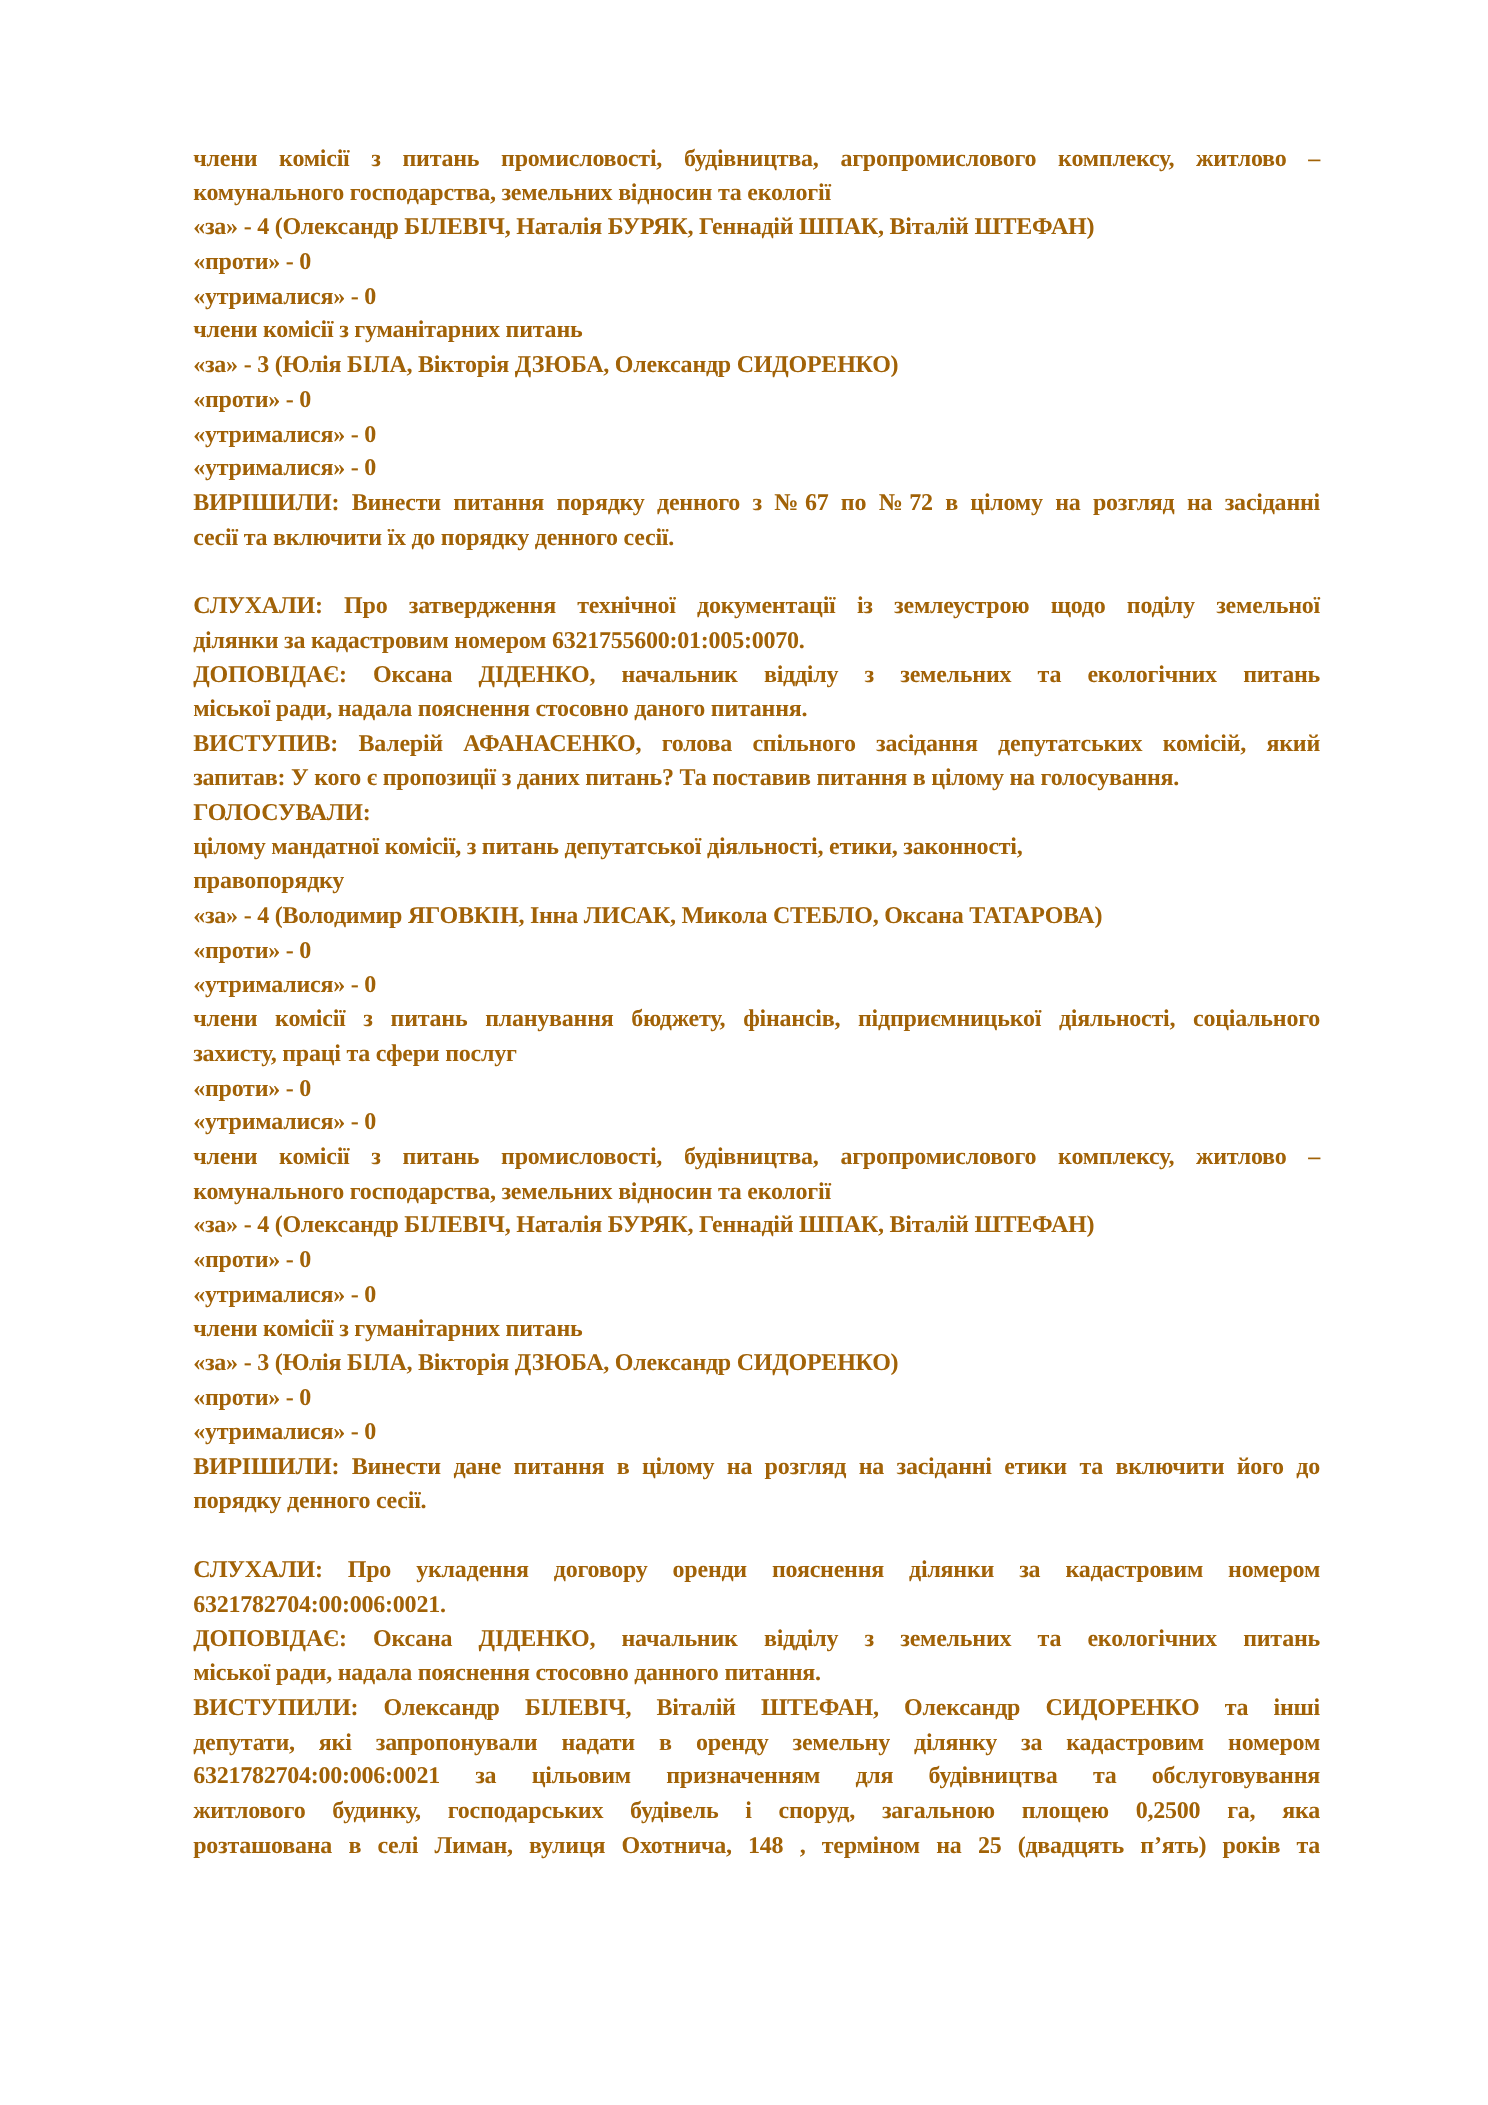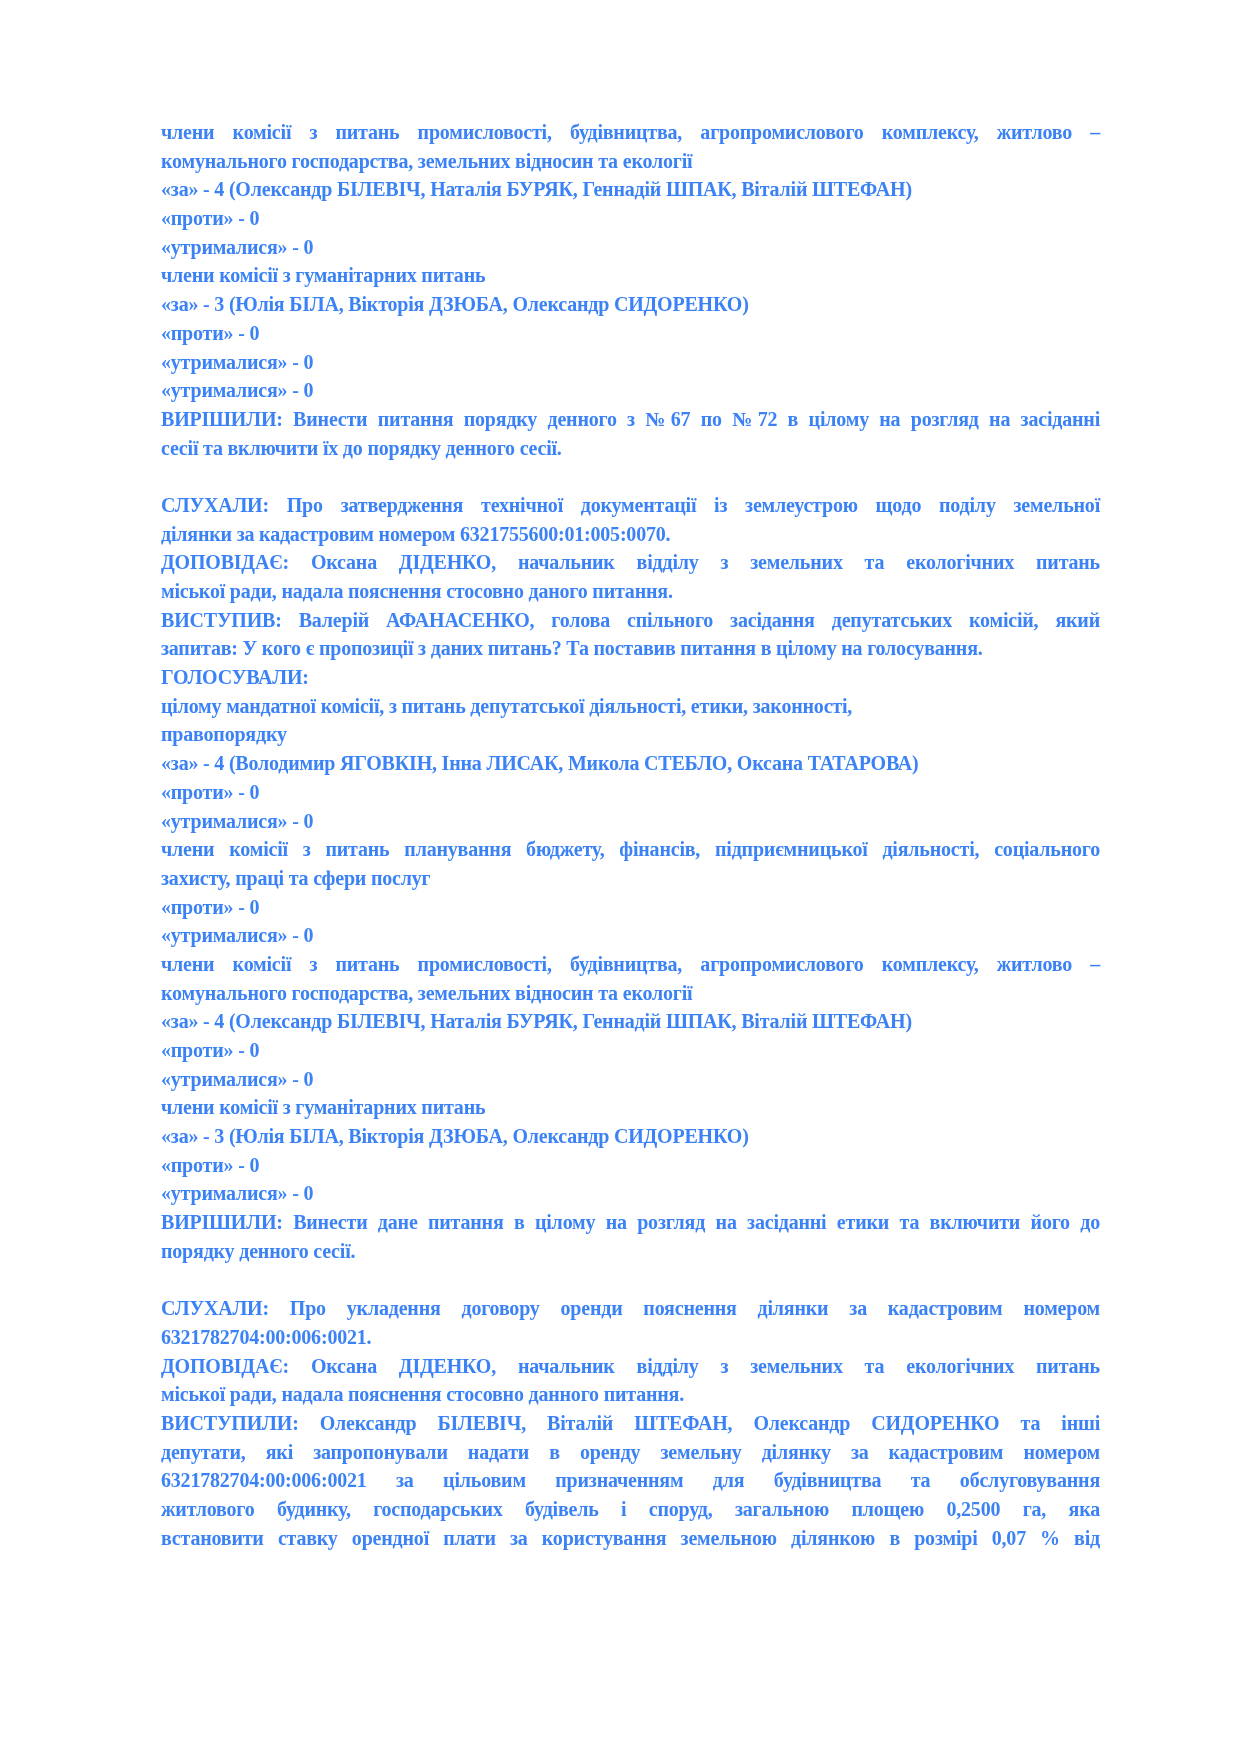--- a/index.html
+++ b/index.html
@@ -23,7 +23,7 @@
     font-family: "Liberation Serif", "DejaVu Serif", serif;
     font-size: 20px;
     letter-spacing: -0.2px;
-    color: #3b82f6;
+    color: #a16207;
   }
   .line {
     height: 28.7px;

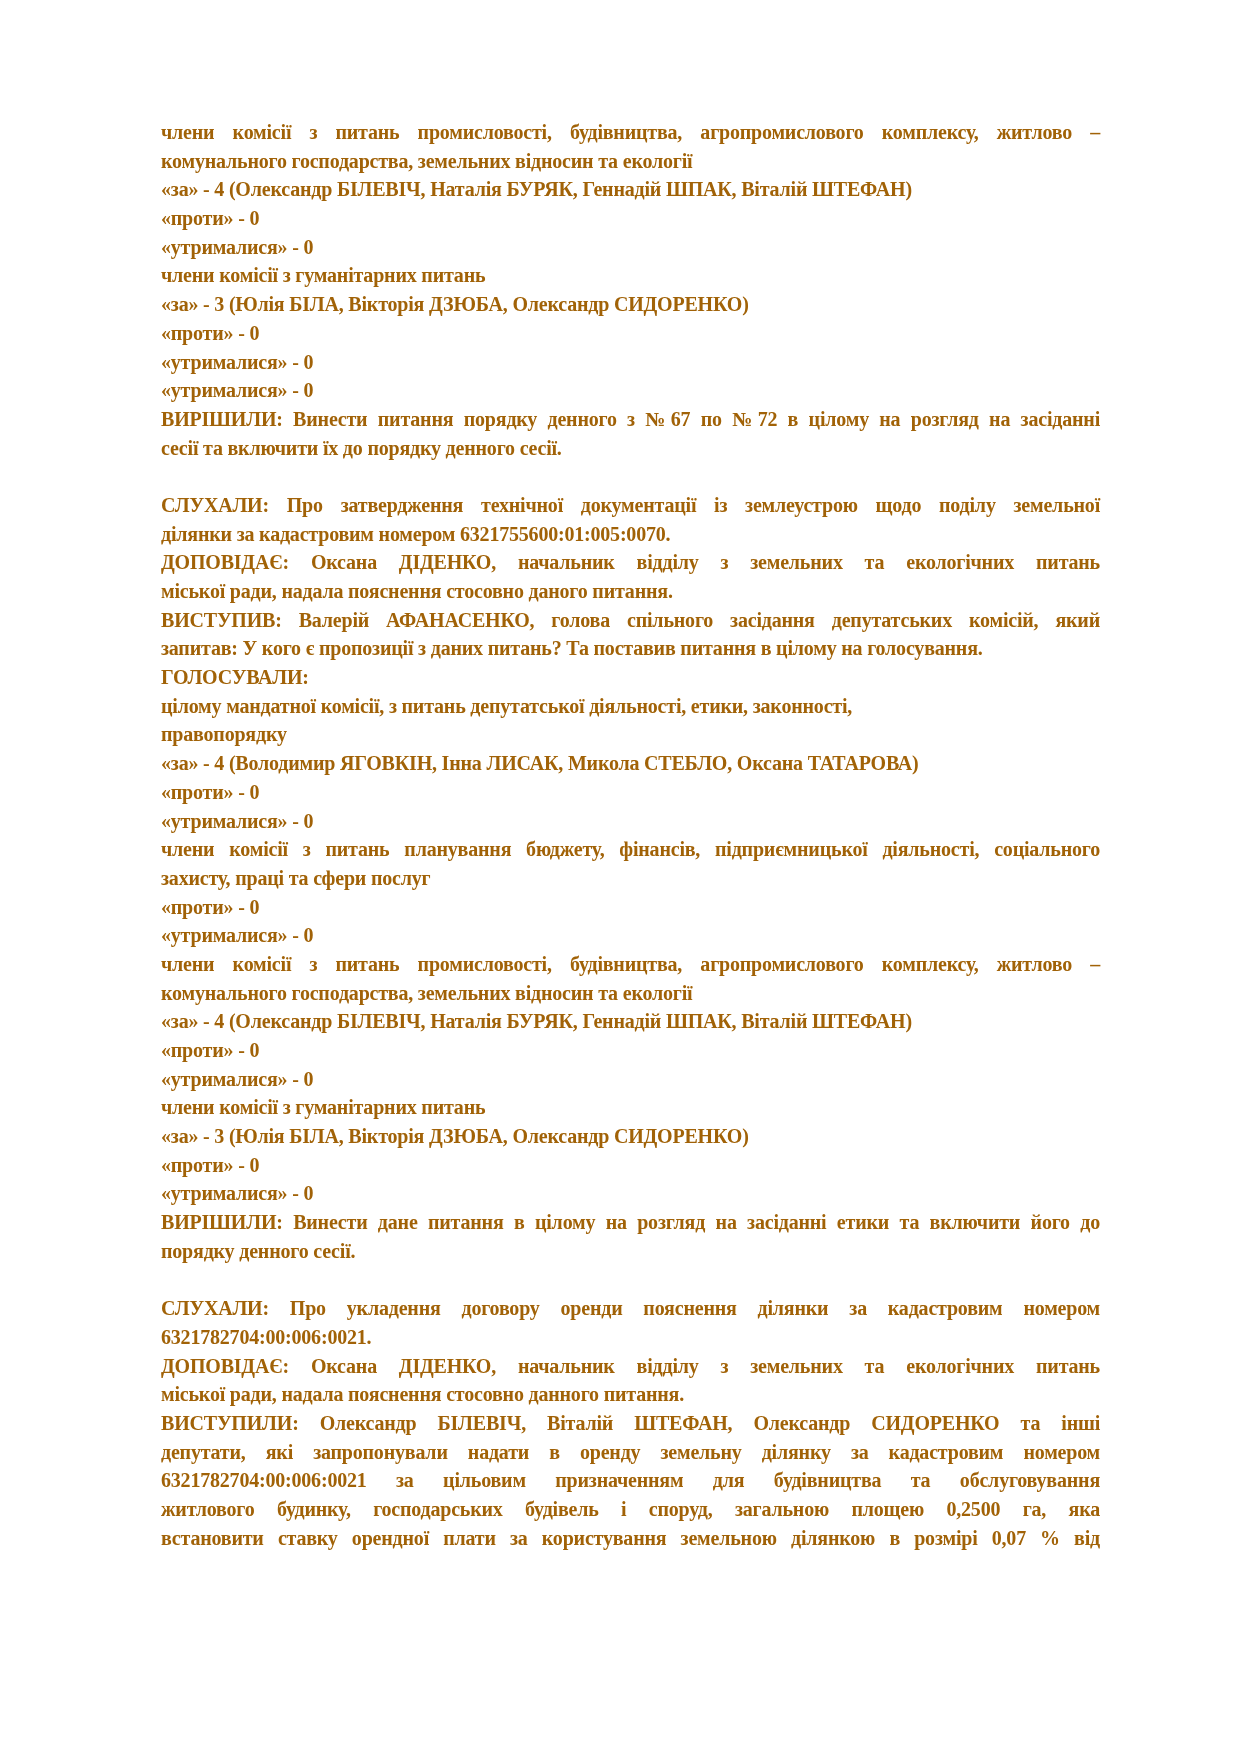--- a/index.html
+++ b/index.html
@@ -97,6 +97,7 @@
       <div class="line j"><span class="b">депутати,  які запропонували надати в оренду  земельну ділянку за кадастровим номером</span></div>
       <div class="line j"><span class="b">6321782704:00:006:0021 за цільовим призначенням </span><span class="reg">для будівництва та обслуговування</span></div>
       <div class="line j"><span class="reg">житлового будинку, господарських будівель і споруд, </span><span class="b">загальною площею 0,2500 га, яка</span></div>
+      <div class="line j"><span class="b">розташована в селі Лиман, вулиця Охотнича, 148 , терміном на 25 (двадцять п’ять) років та</span></div>
       <div class="line j"><span class="b">встановити ставку орендної плати за користування земельною ділянкою в розмірі 0,07 % від</span></div>
     </div>
 </div>

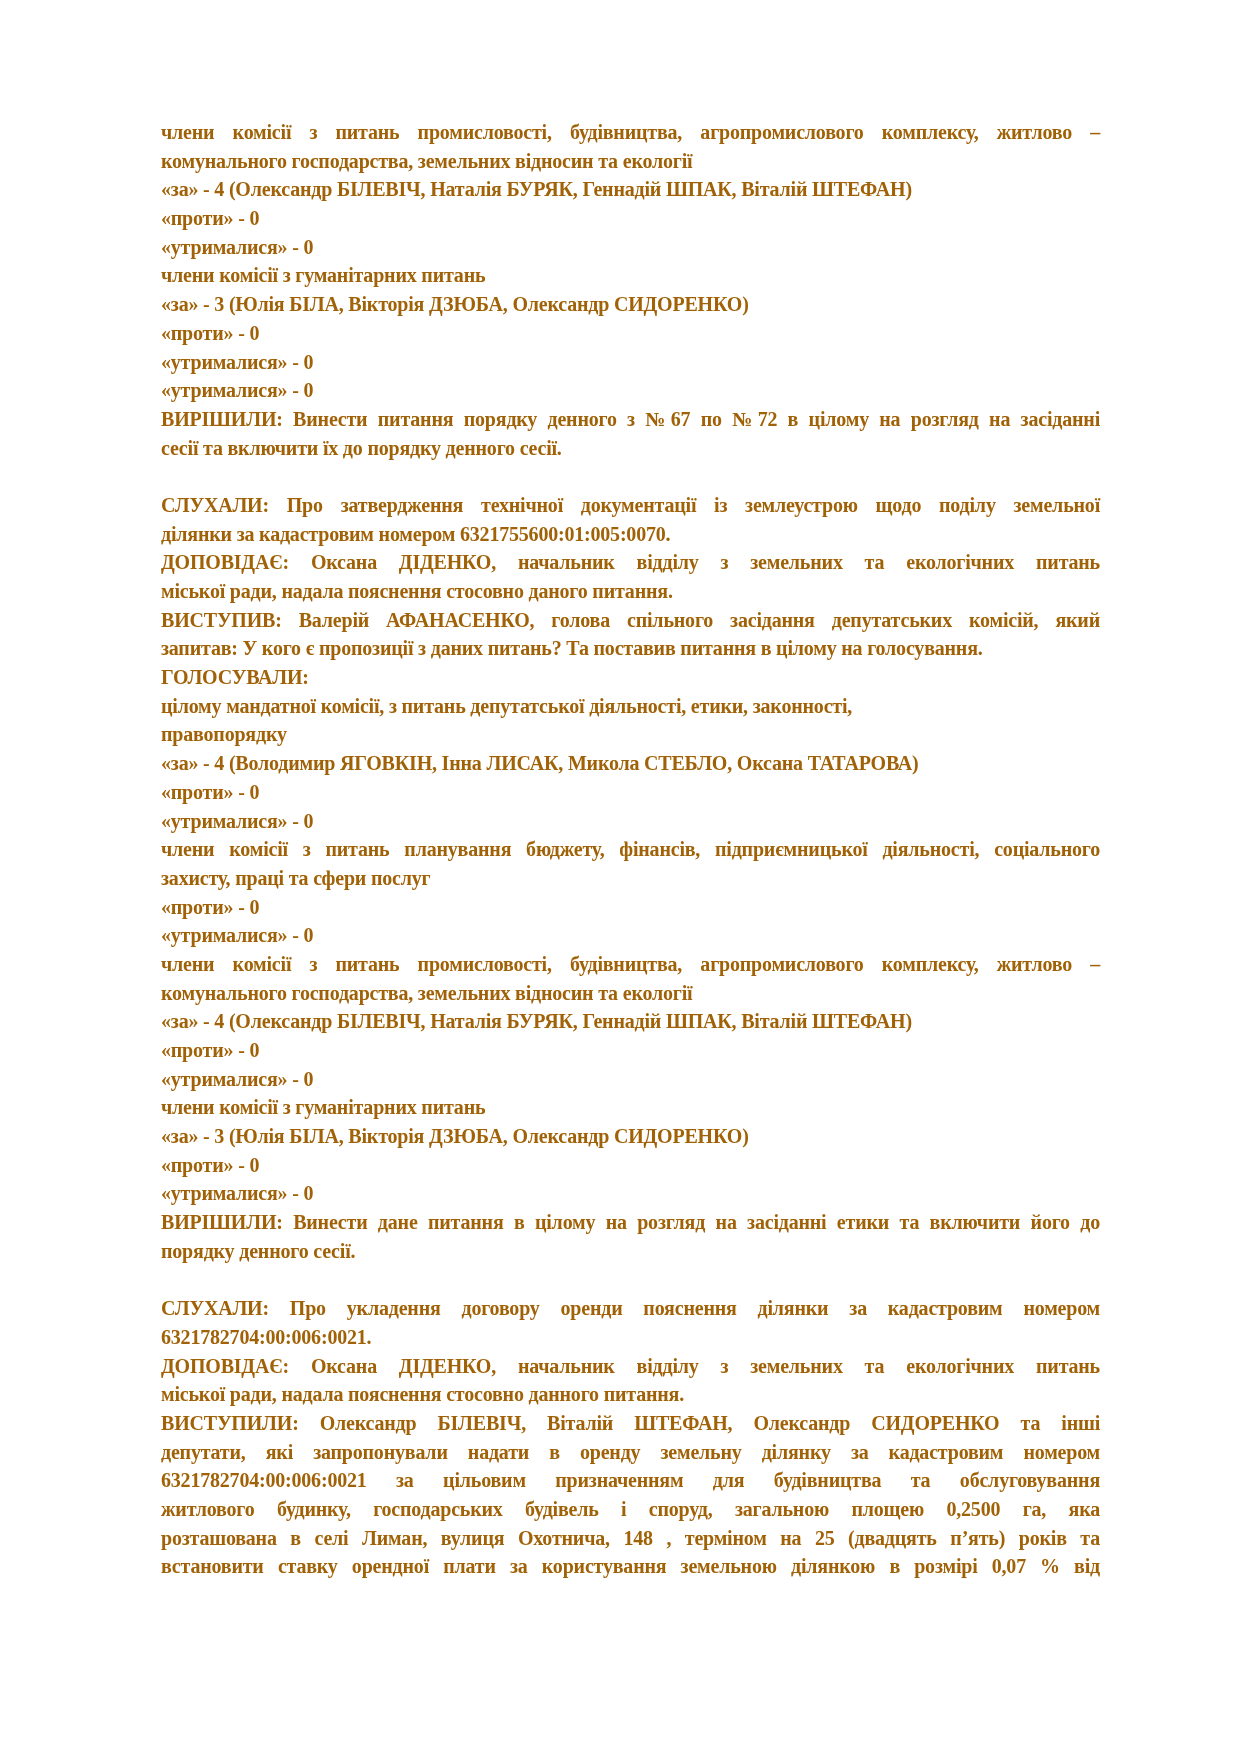--- a/index.html
+++ b/index.html
@@ -98,7 +98,6 @@
       <div class="line j"><span class="b">6321782704:00:006:0021 за цільовим призначенням </span><span class="reg">для будівництва та обслуговування</span></div>
       <div class="line j"><span class="reg">житлового будинку, господарських будівель і споруд, </span><span class="b">загальною площею 0,2500 га, яка</span></div>
       <div class="line j"><span class="b">розташована в селі Лиман, вулиця Охотнича, 148 , терміном на 25 (двадцять п’ять) років та</span></div>
-      <div class="line j"><span class="b">встановити ставку орендної плати за користування земельною ділянкою в розмірі 0,07 % від</span></div>
     </div>
 </div>
 

